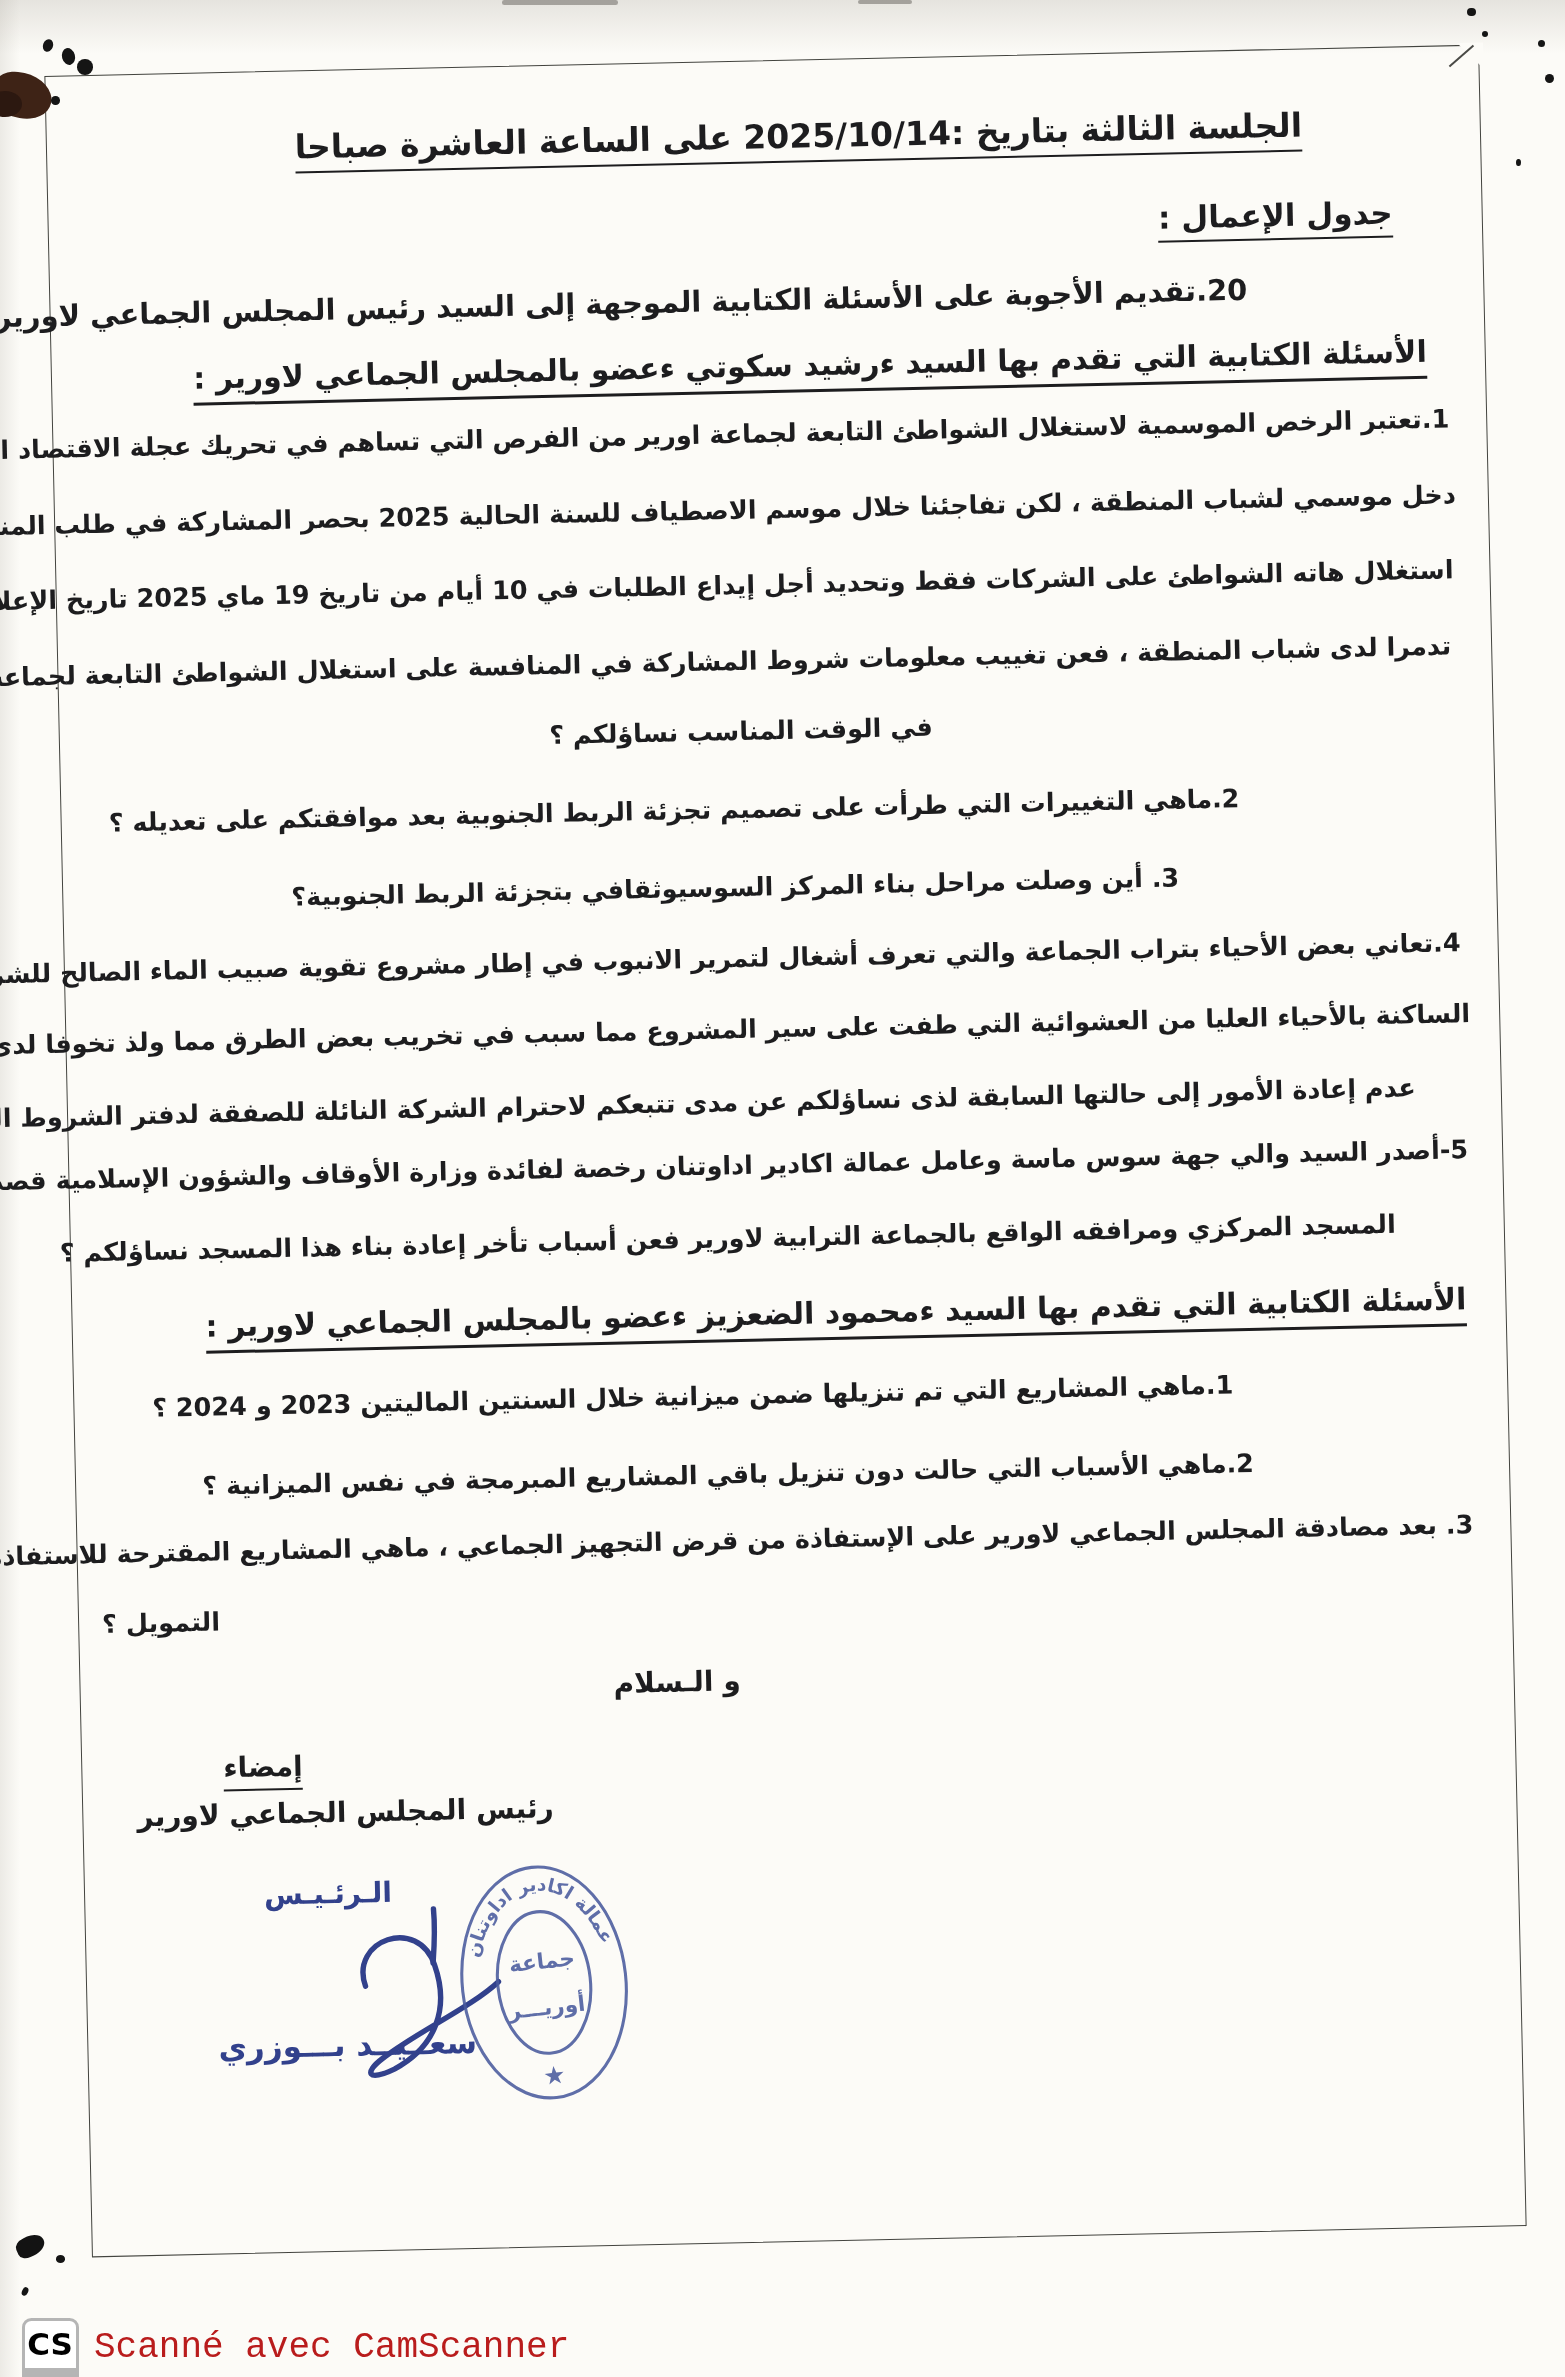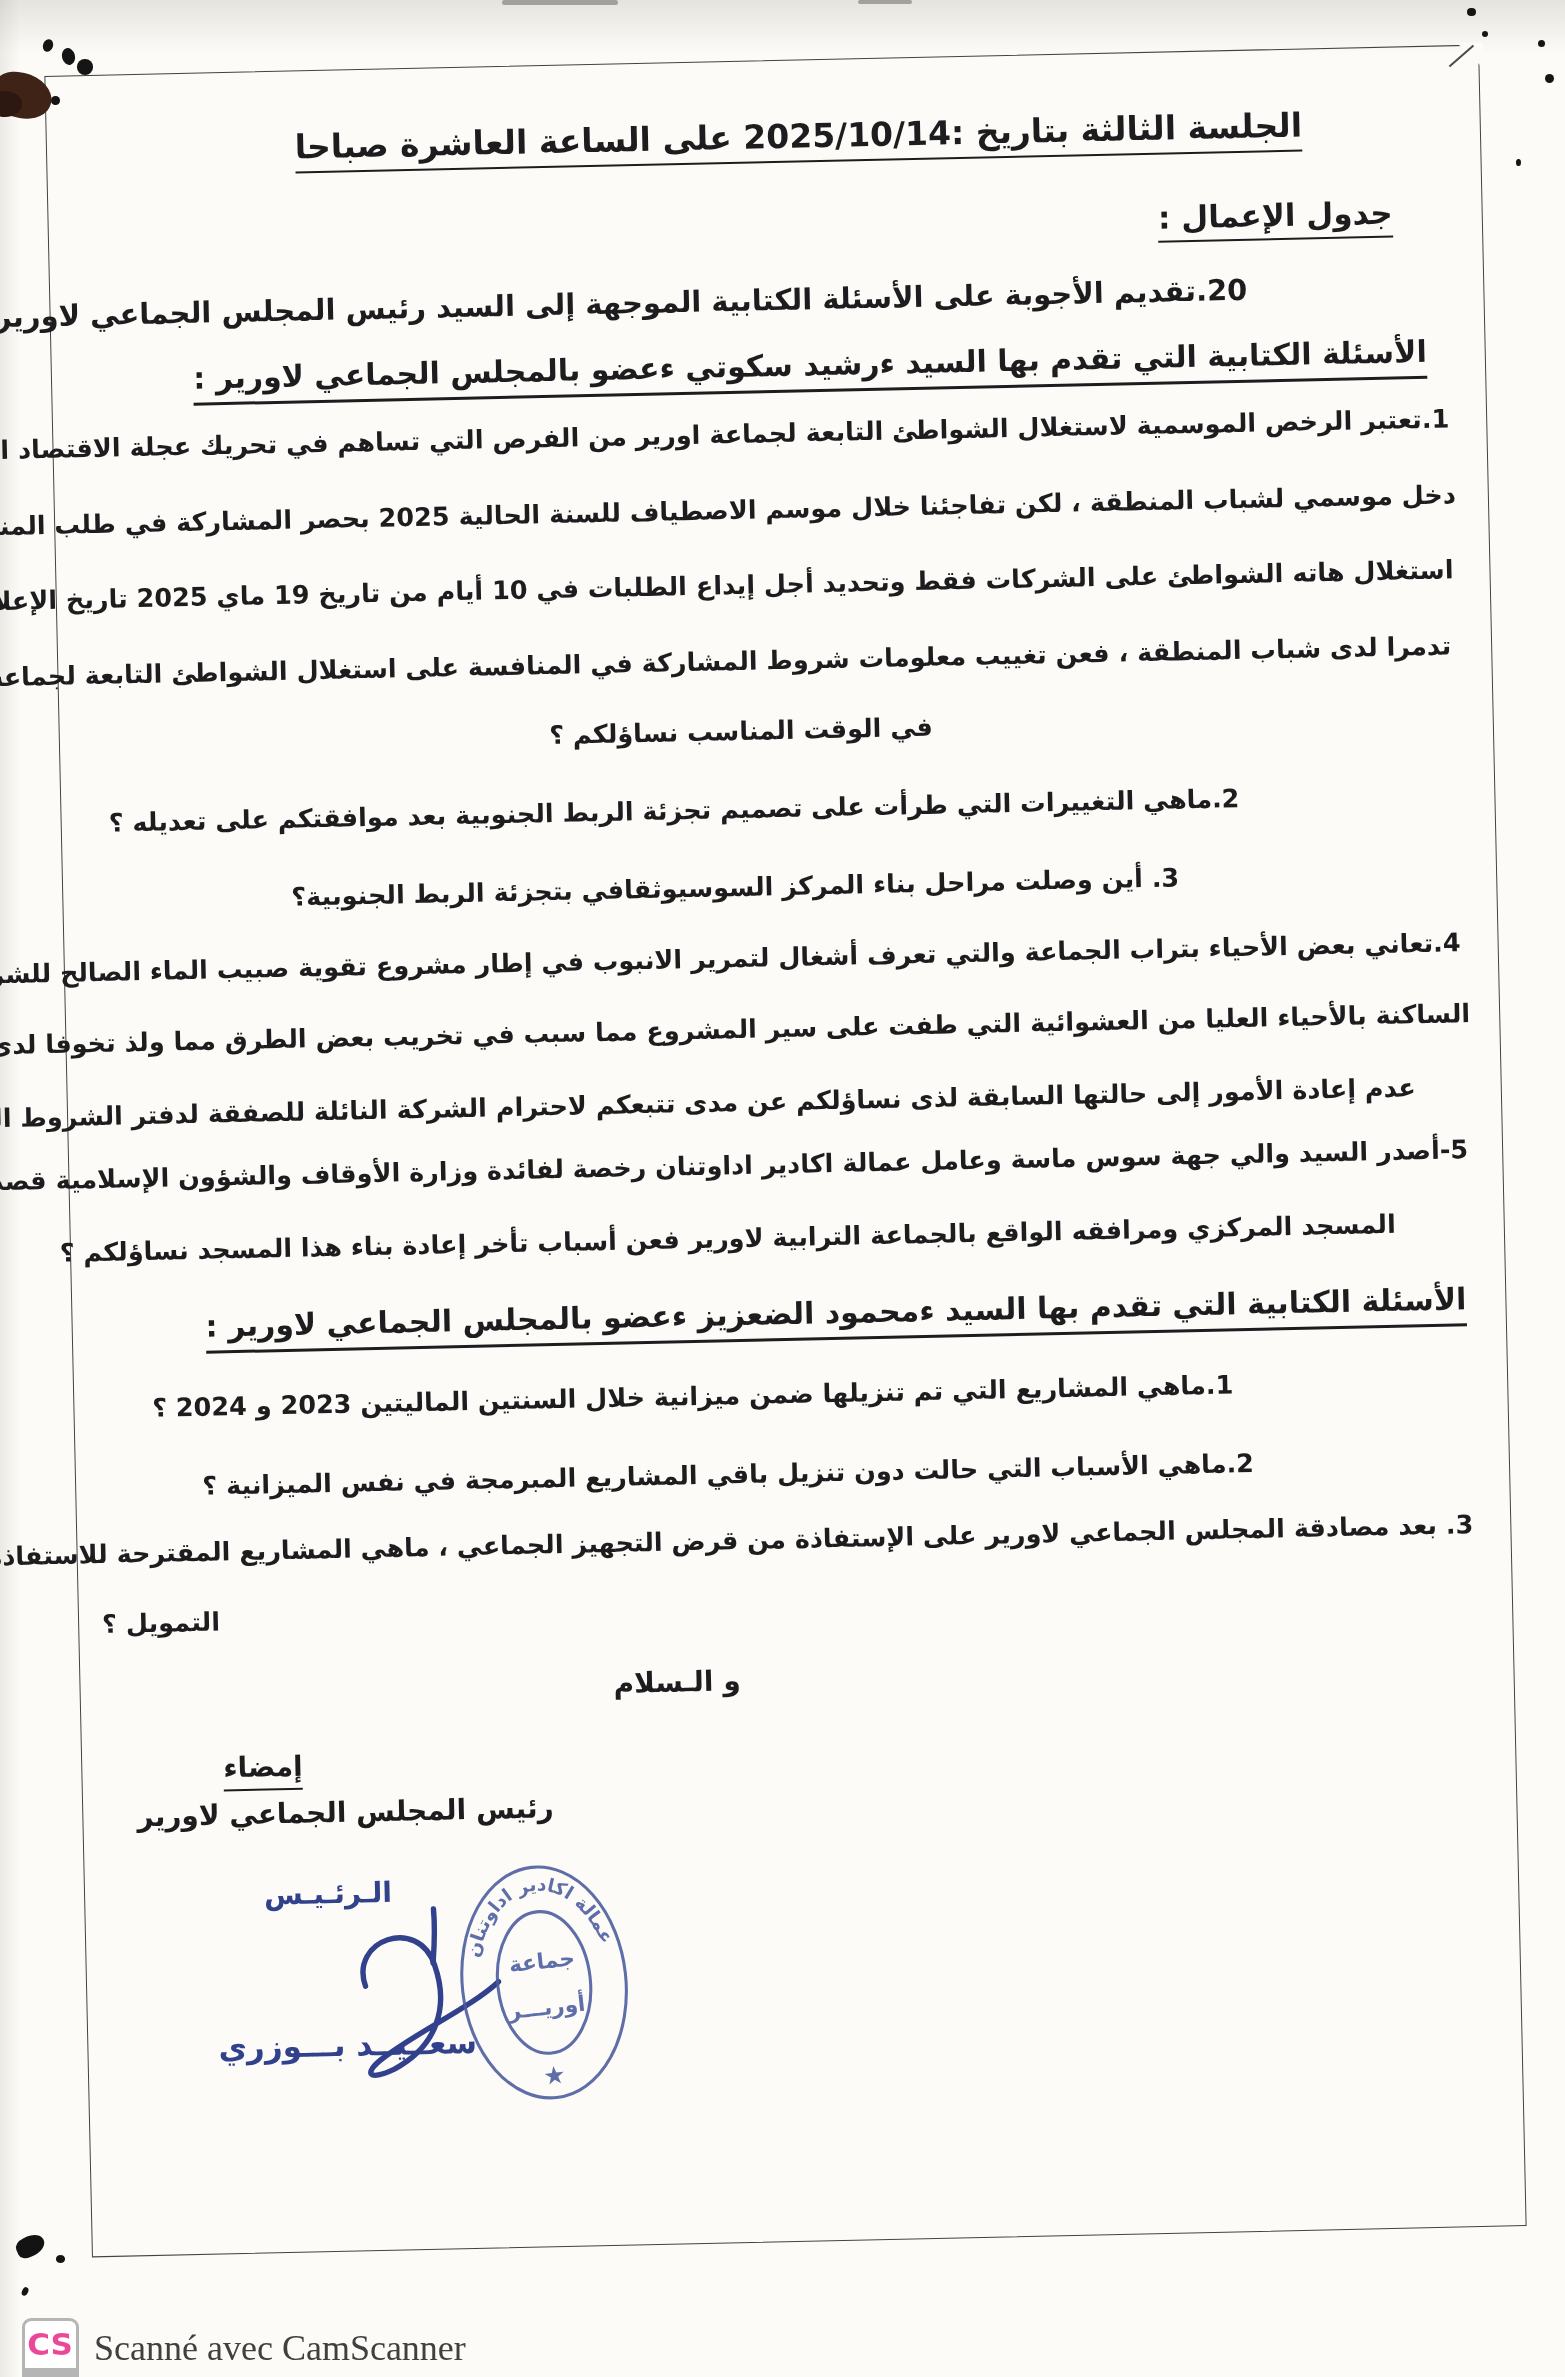--- a/index.html
+++ b/index.html
@@ -70,7 +70,7 @@
   .cs-badge{position:absolute;left:21.6px;top:2318px;width:57px;height:71px;
     border:3.9px solid #b5b5b5;border-radius:9.3px;background:#fff;box-sizing:border-box;}
   .cs-badge .cs-label{position:absolute;top:4.6px;left:0;width:100%;text-align:center;
-    font-size:31px;font-weight:700;color:#ec4899;font-family:"DejaVu Sans",sans-serif;}
+    font-size:31px;font-weight:700;color:#000000;font-family:"DejaVu Sans",sans-serif;}
   .cs-badge .cs-foot{position:absolute;bottom:0;left:0;width:100%;height:18.5px;
     background:#b5b5b5;border-radius:0 0 4.6px 4.6px;}
   .cs-text{position:absolute;left:94px;top:2327px;font-size:36px;color:#404040;

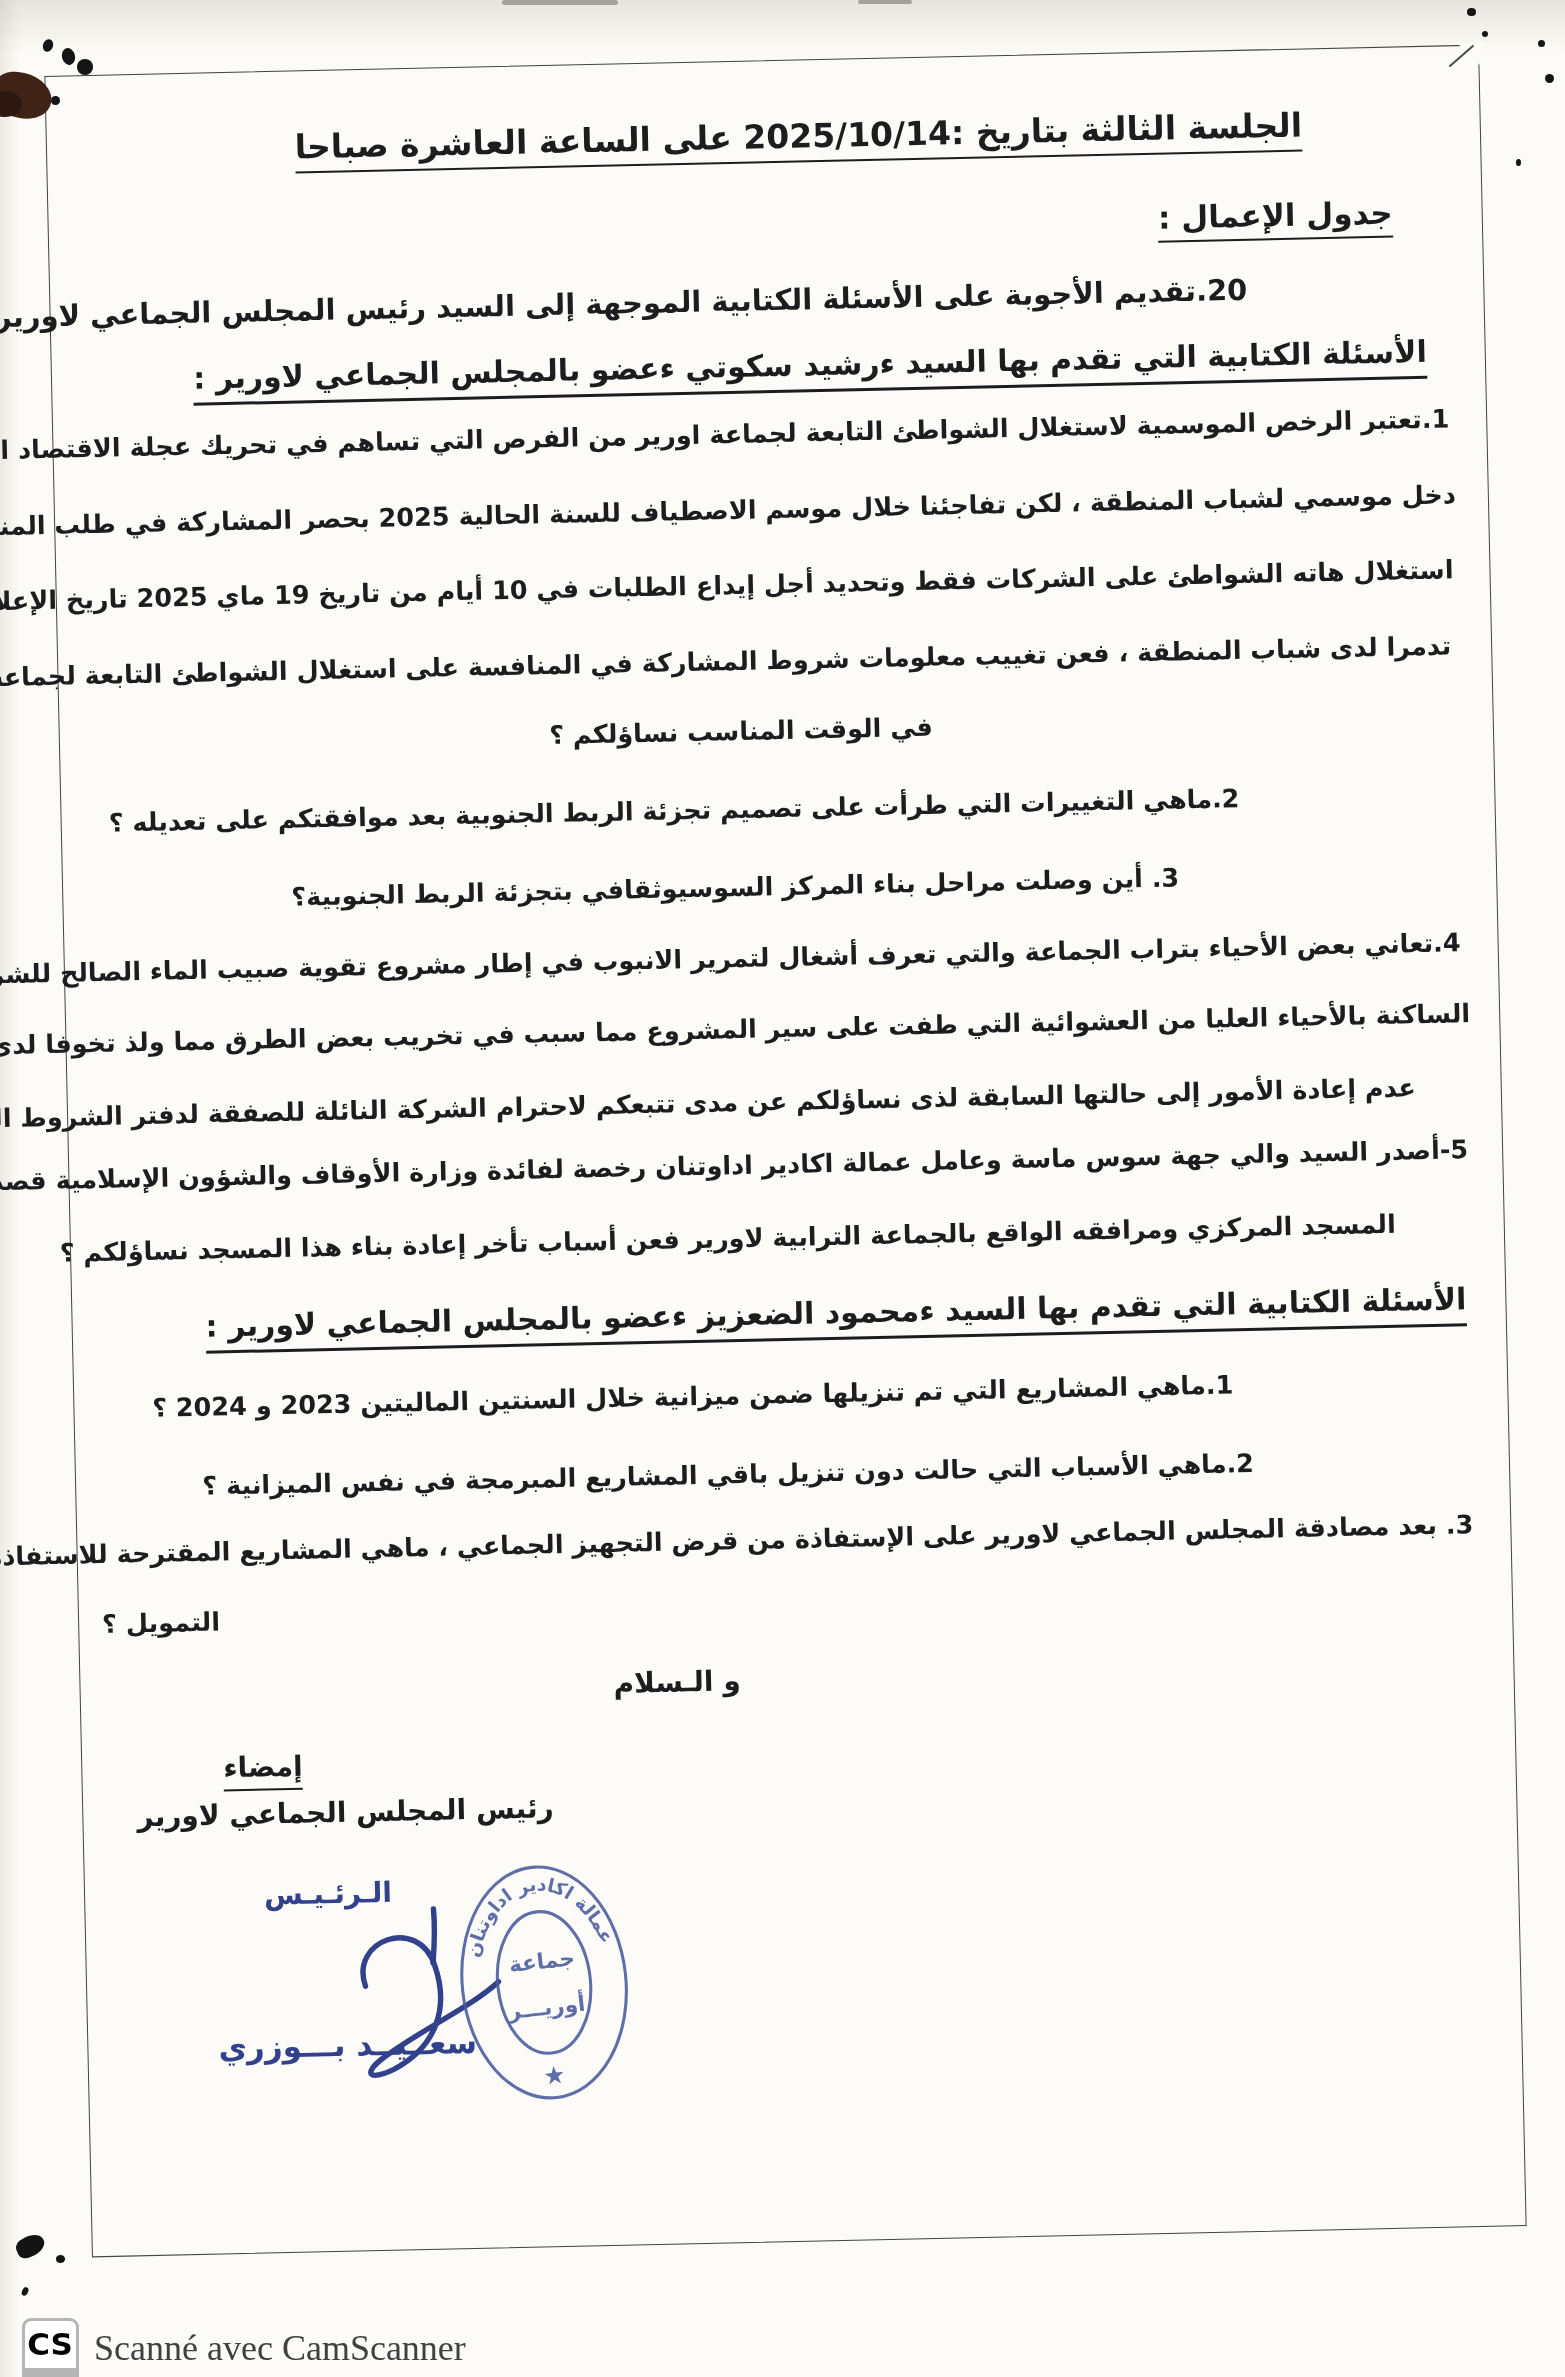--- a/index.html
+++ b/index.html
@@ -73,8 +73,8 @@
     font-size:31px;font-weight:700;color:#000000;font-family:"DejaVu Sans",sans-serif;}
   .cs-badge .cs-foot{position:absolute;bottom:0;left:0;width:100%;height:18.5px;
     background:#b5b5b5;border-radius:0 0 4.6px 4.6px;}
-  .cs-text{position:absolute;left:94px;top:2327px;font-size:36px;color:#404040;
-    font-family:Liberation Serif, serif;}
+  .cs-text{position:absolute;left:94px;top:2327px;font-size:36px;color:#b91c1c;
+    font-family:Liberation Mono, monospace;}
 </style>
 </head>
 <body>

